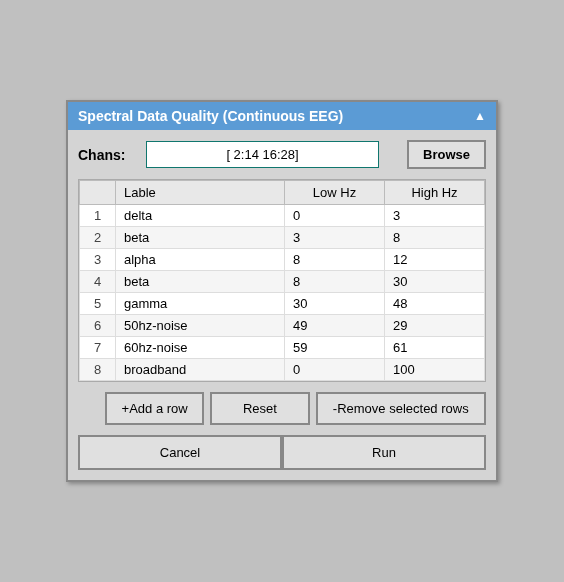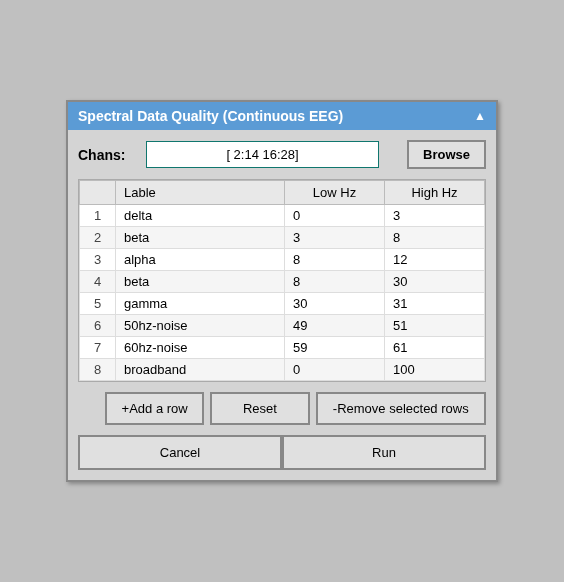--- a/index.html
+++ b/index.html
@@ -193,7 +193,7 @@
       <td class="col-num">5</td>
       <td class="col-label">gamma</td>
       <td class="col-low">30</td>
-      <td class="col-high">31</td>
+      <td class="col-high">48</td>
     </tr>
             <tr>
       <td class="col-num">6</td>

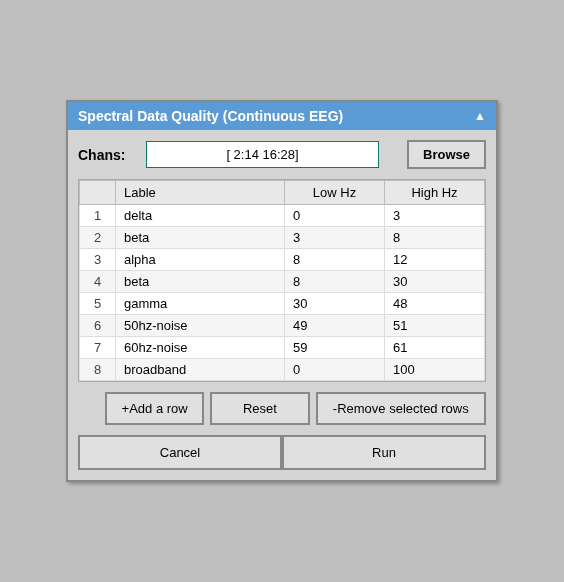--- a/index.html
+++ b/index.html
@@ -199,7 +199,7 @@
       <td class="col-num">6</td>
       <td class="col-label">50hz-noise</td>
       <td class="col-low">49</td>
-      <td class="col-high">51</td>
+      <td class="col-high">29</td>
     </tr>
             <tr>
       <td class="col-num">7</td>

